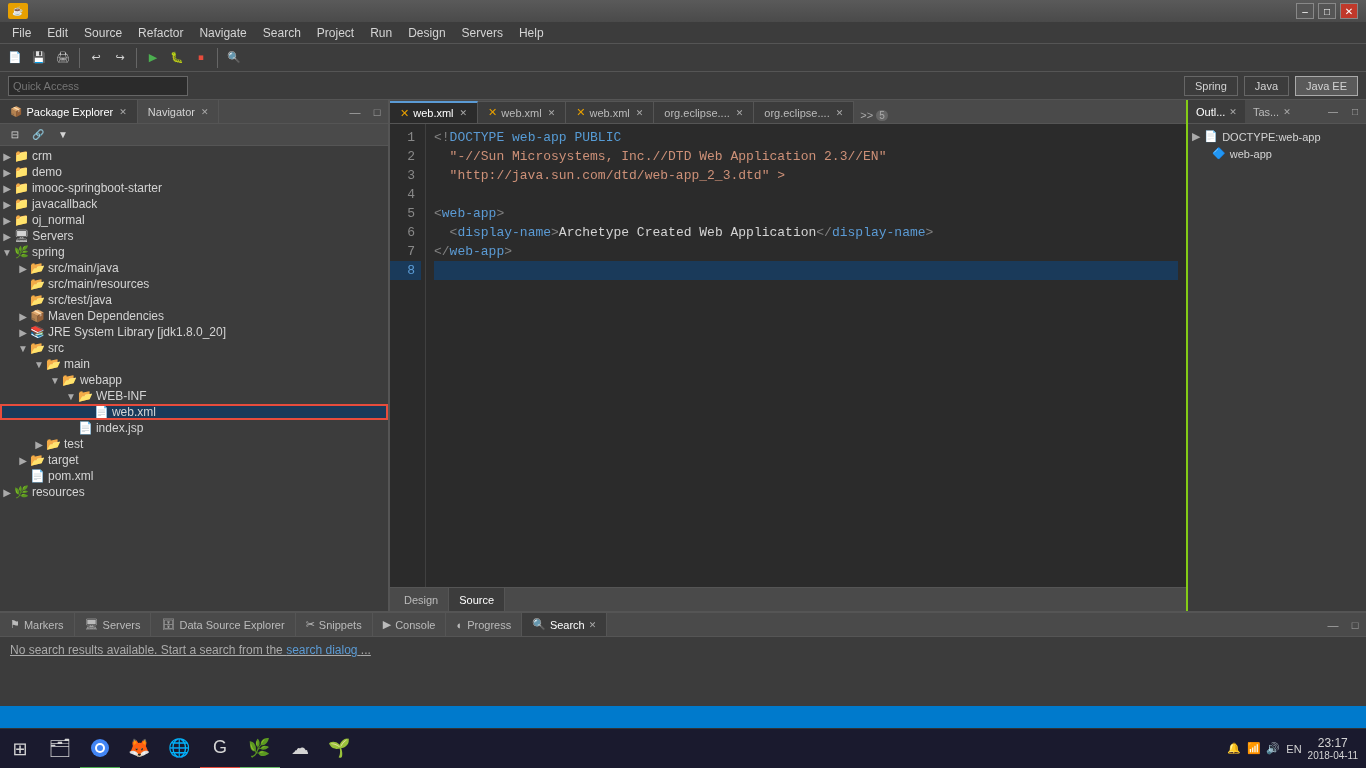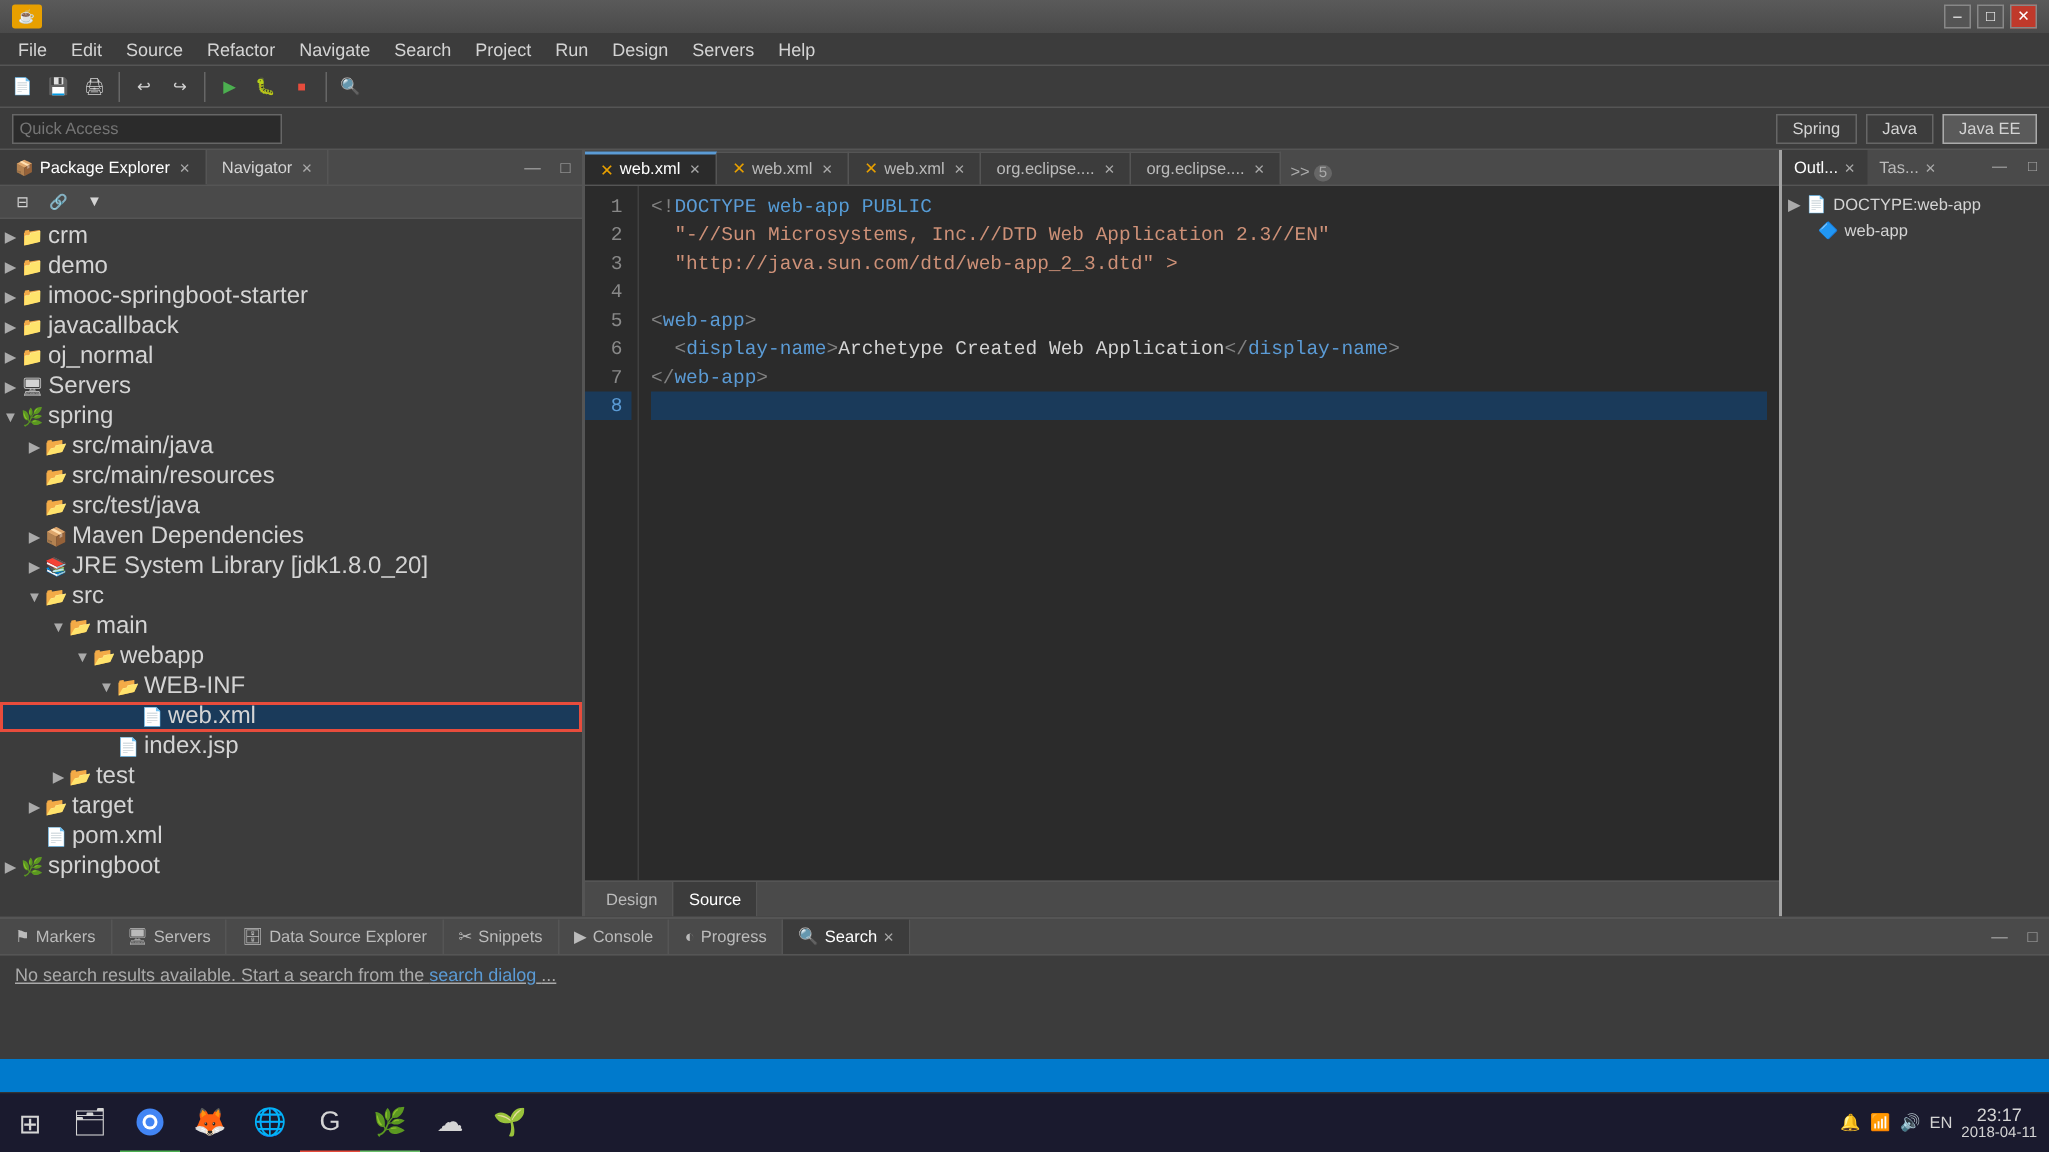--- a/index.html
+++ b/index.html
@@ -254,7 +254,7 @@
     #right-panel {
       width: 180px;
       background: #3c3c3c;
-      border-left: 2px solid #a3a3a3;
+      border-left: 2px solid #84cc16;
       display: flex;
       flex-direction: column;
     }

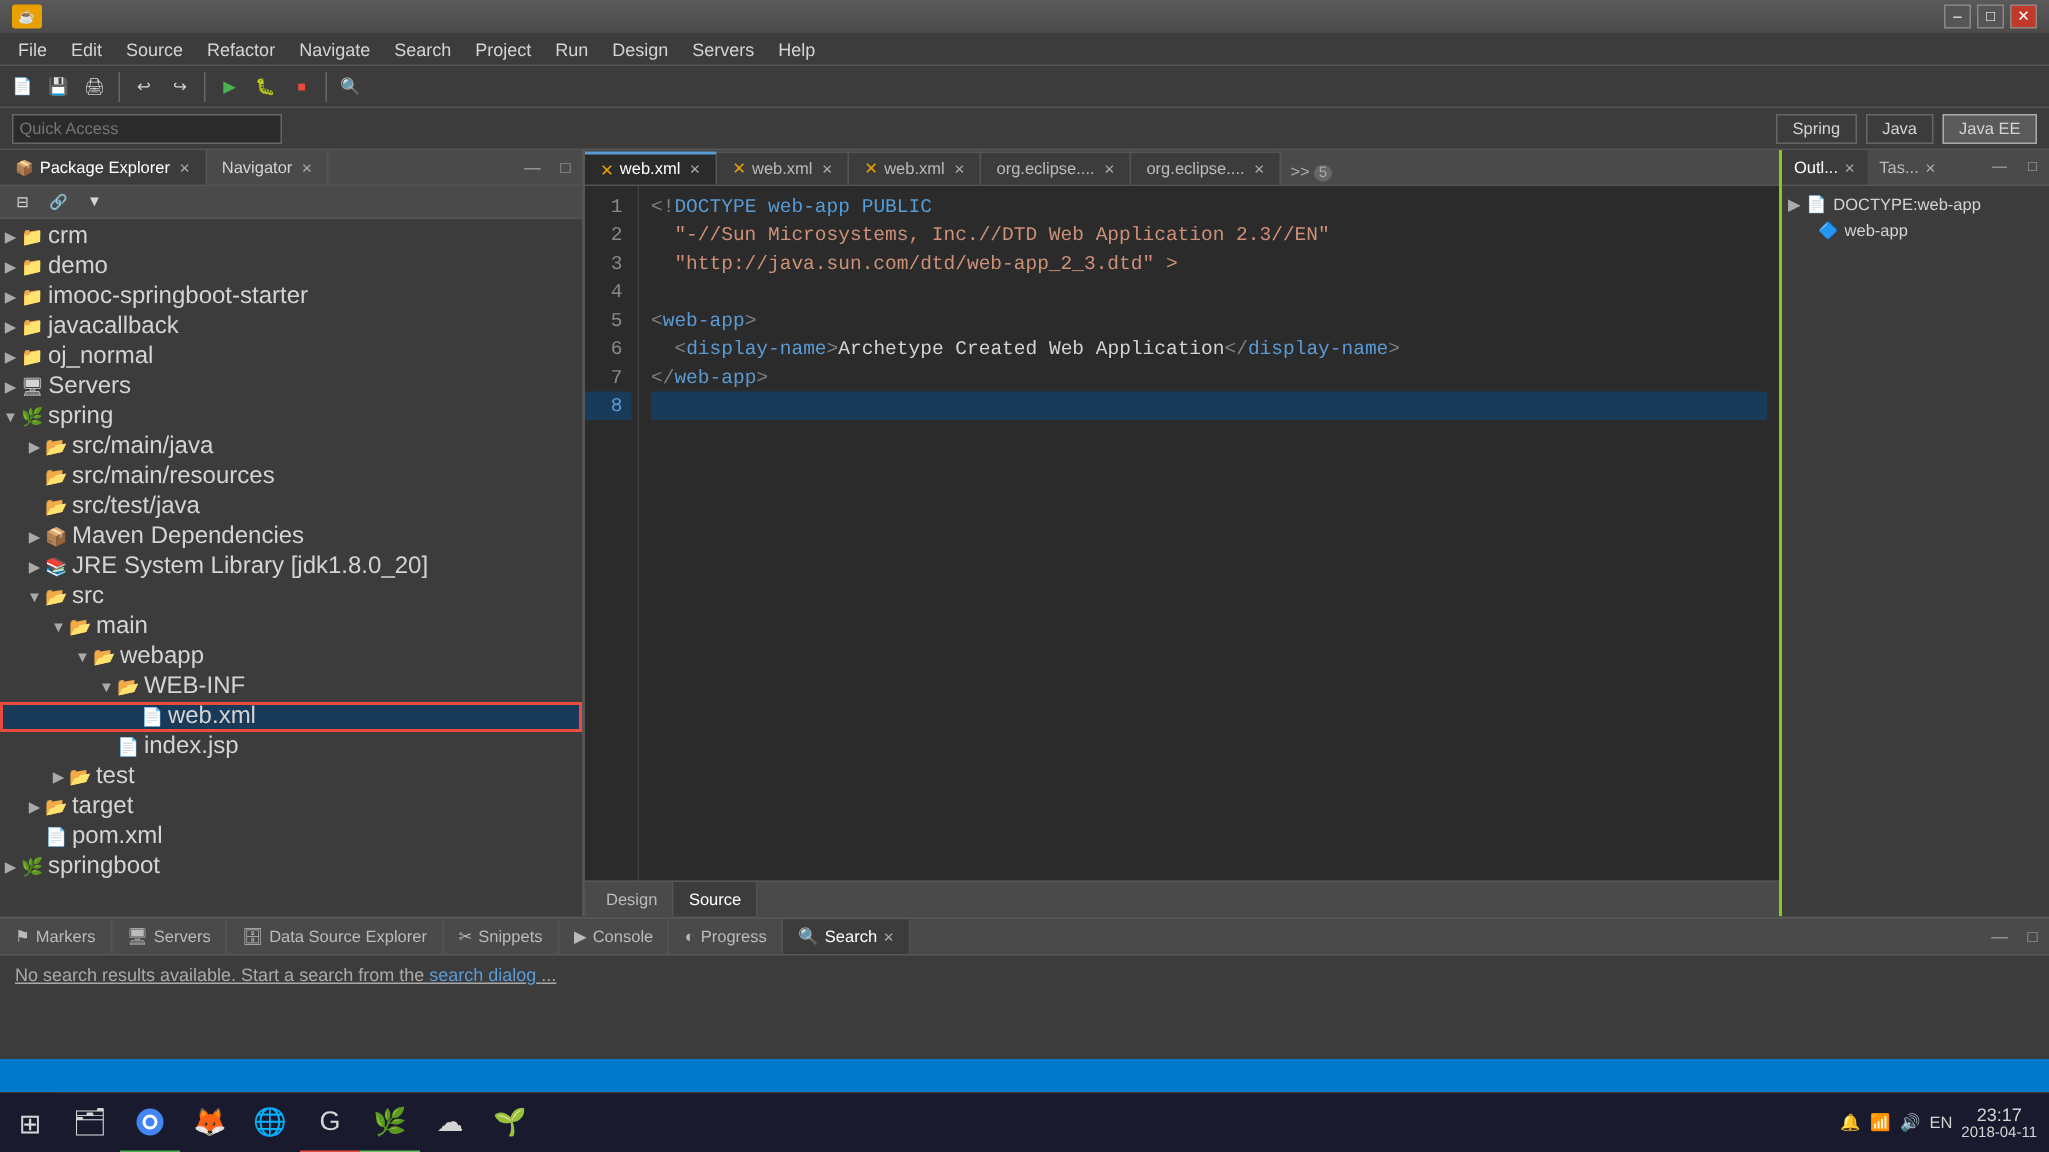--- a/index.html
+++ b/index.html
@@ -156,7 +156,7 @@
     .tree-indent { display: inline-block; }
     .tree-arrow { width: 14px; text-align: center; font-size: 10px; color: #aaa; }
     .tree-icon { margin-right: 3px; font-size: 12px; }
-    .tree-label { font-size: 16px; }
+    .tree-label { font-size: 12px; }
 
     
     #editor-area {

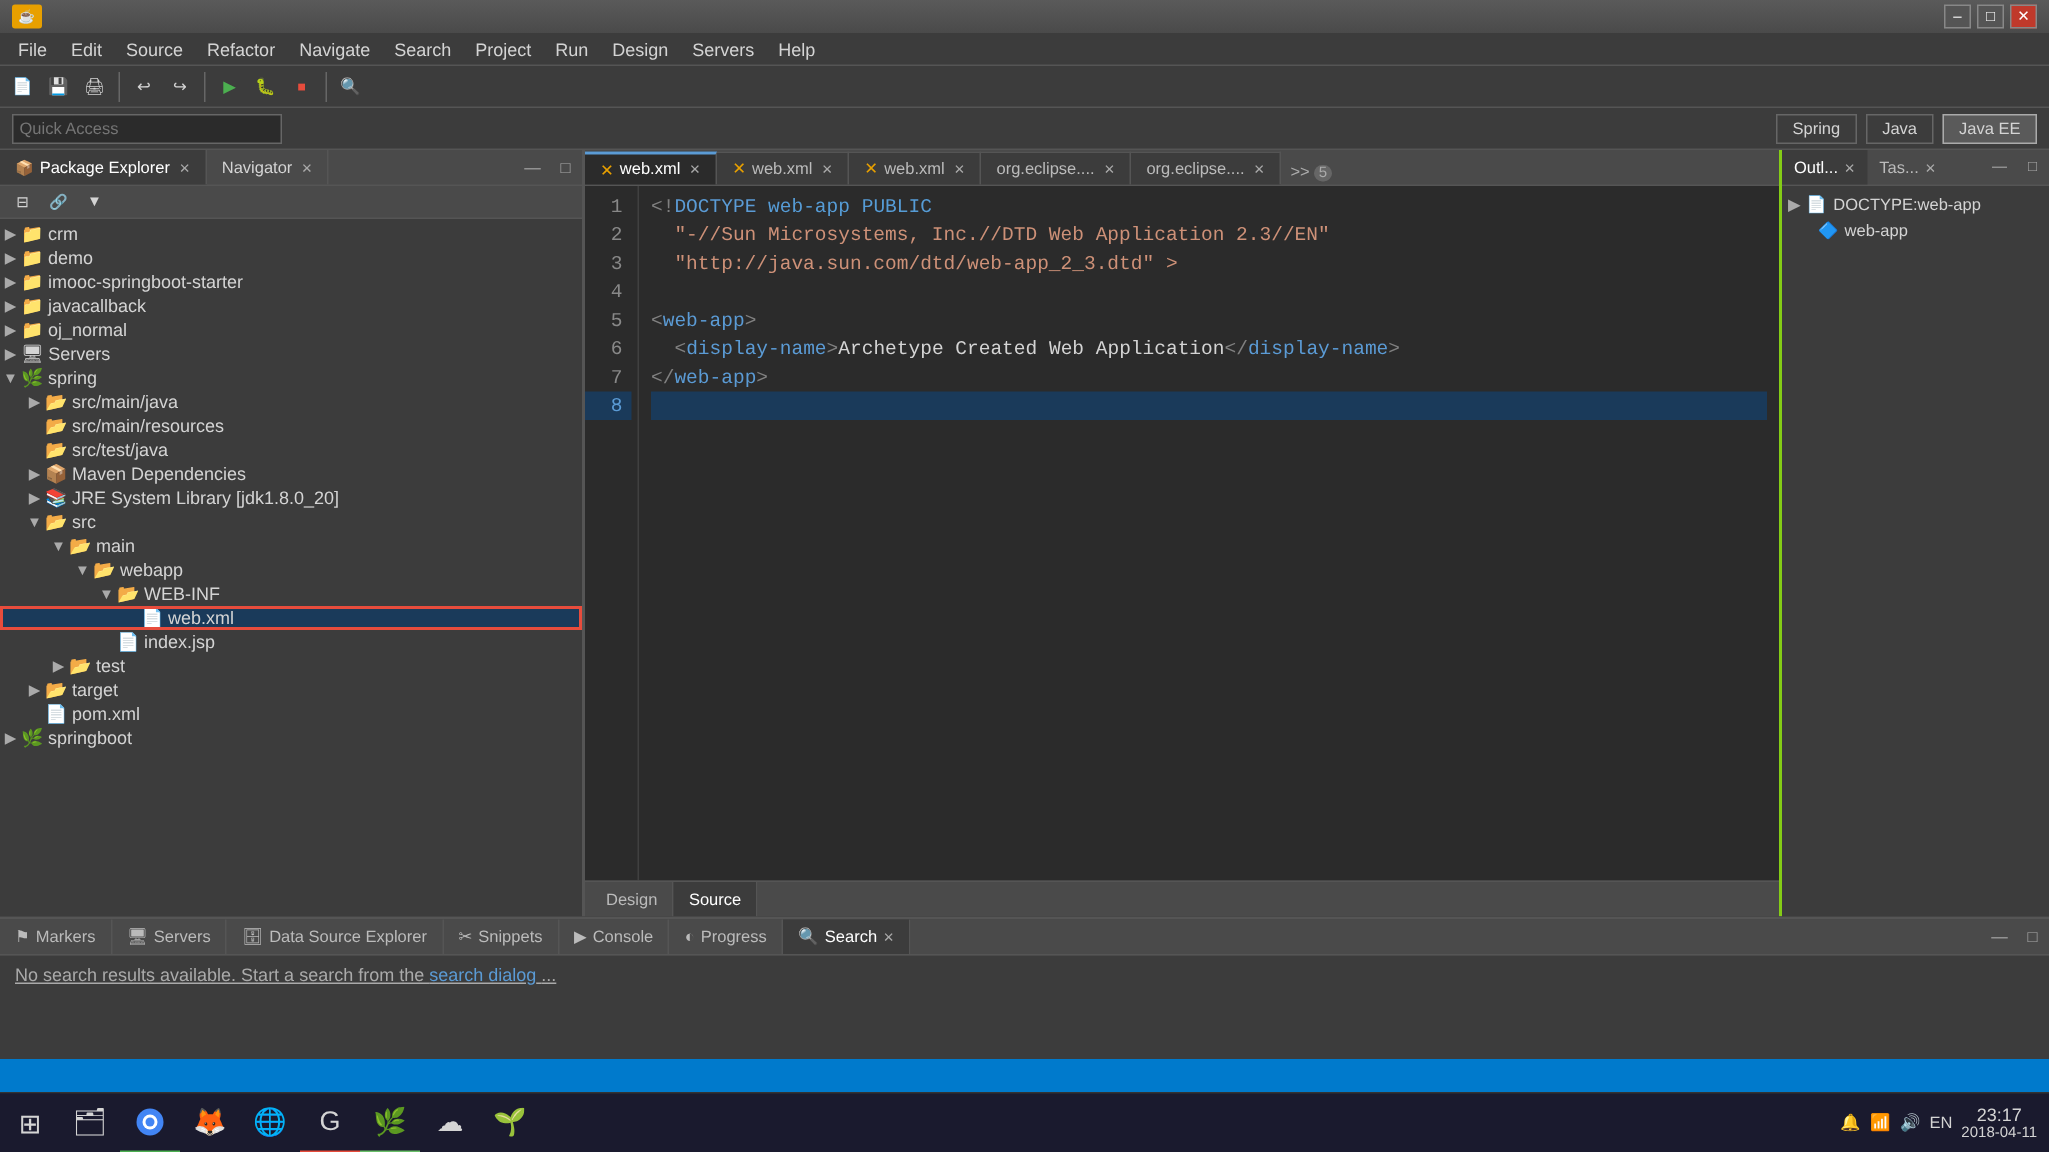--- a/index.html
+++ b/index.html
@@ -593,7 +593,7 @@
           <div class="tree-item">
             <span class="tree-arrow">▶</span>
             <span class="tree-icon">🌿</span>
-            <span class="tree-label">springboot</span>
+            <span class="tree-label">resources</span>
           </div>
         </div>
     </div>

